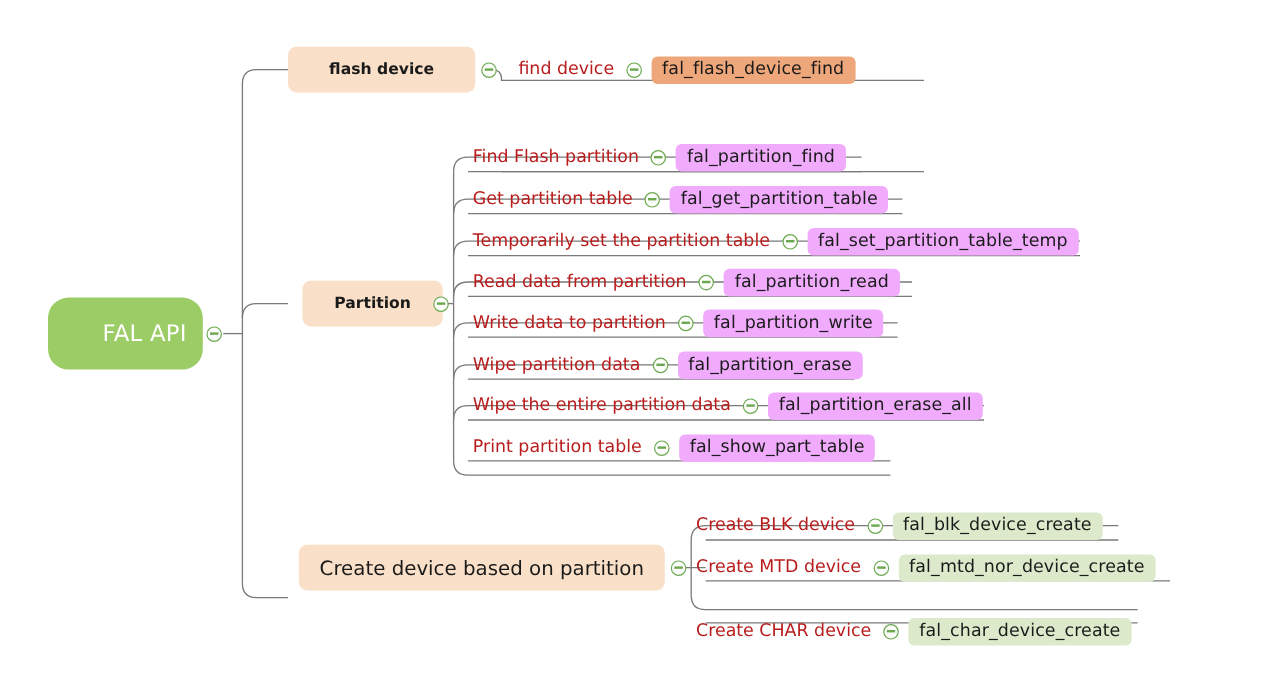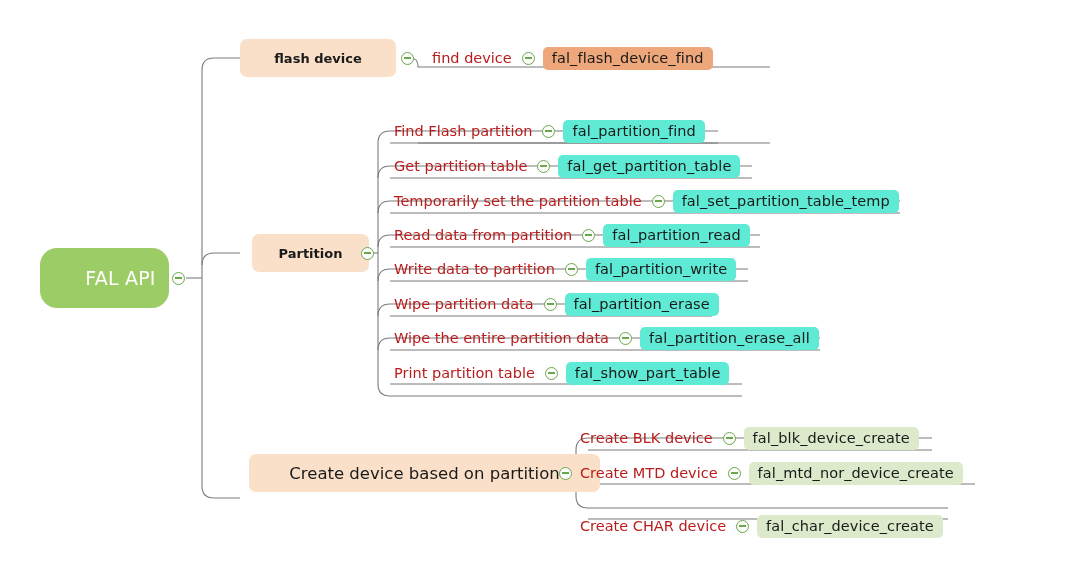--- a/index.html
+++ b/index.html
@@ -79,7 +79,7 @@
     letter-spacing: .1px;
   }
   .badge-orange { background: #eda77a; }
-  .badge-pink   { background: #5eead4; }
+  .badge-pink   { background: #f0abfc; }
   .badge-green  { background: #dceacb; }
 
   

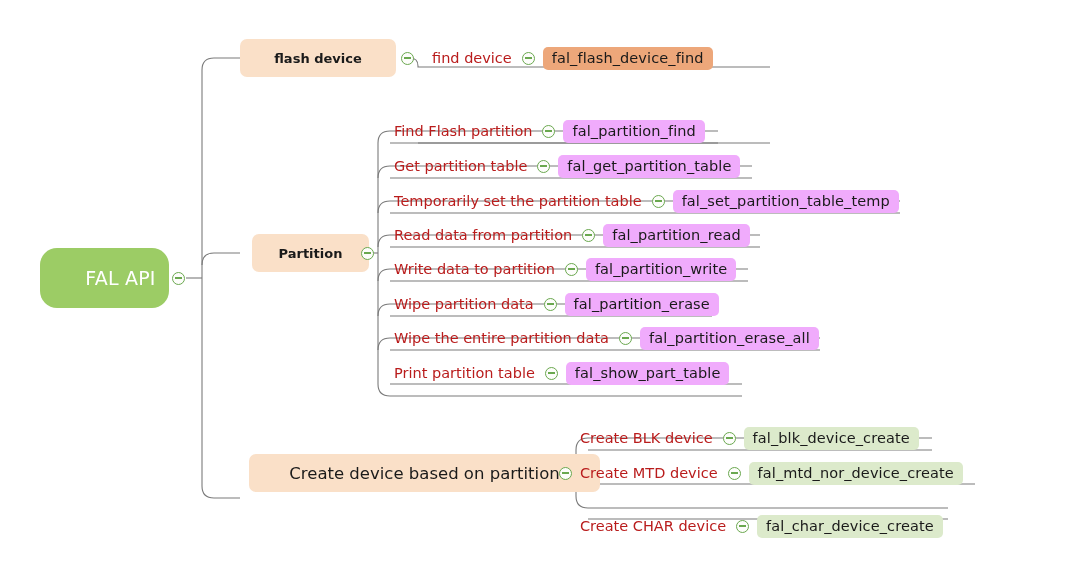--- a/index.html
+++ b/index.html
@@ -233,7 +233,7 @@
     <span class="leaf-badge badge-pink">fal_show_part_table</span>
   </div>
 
-  <div class="node branch-node" style="left:249px; top:454px; width:351px; height:38px;">
+  <div class="node branch-node" style="left:249px; top:454px; width:305px; height:38px;">
     <span>Create device based on partition</span>
   </div>
   <div class="toggle" style="left:559px; top:466.5px;"></div>

